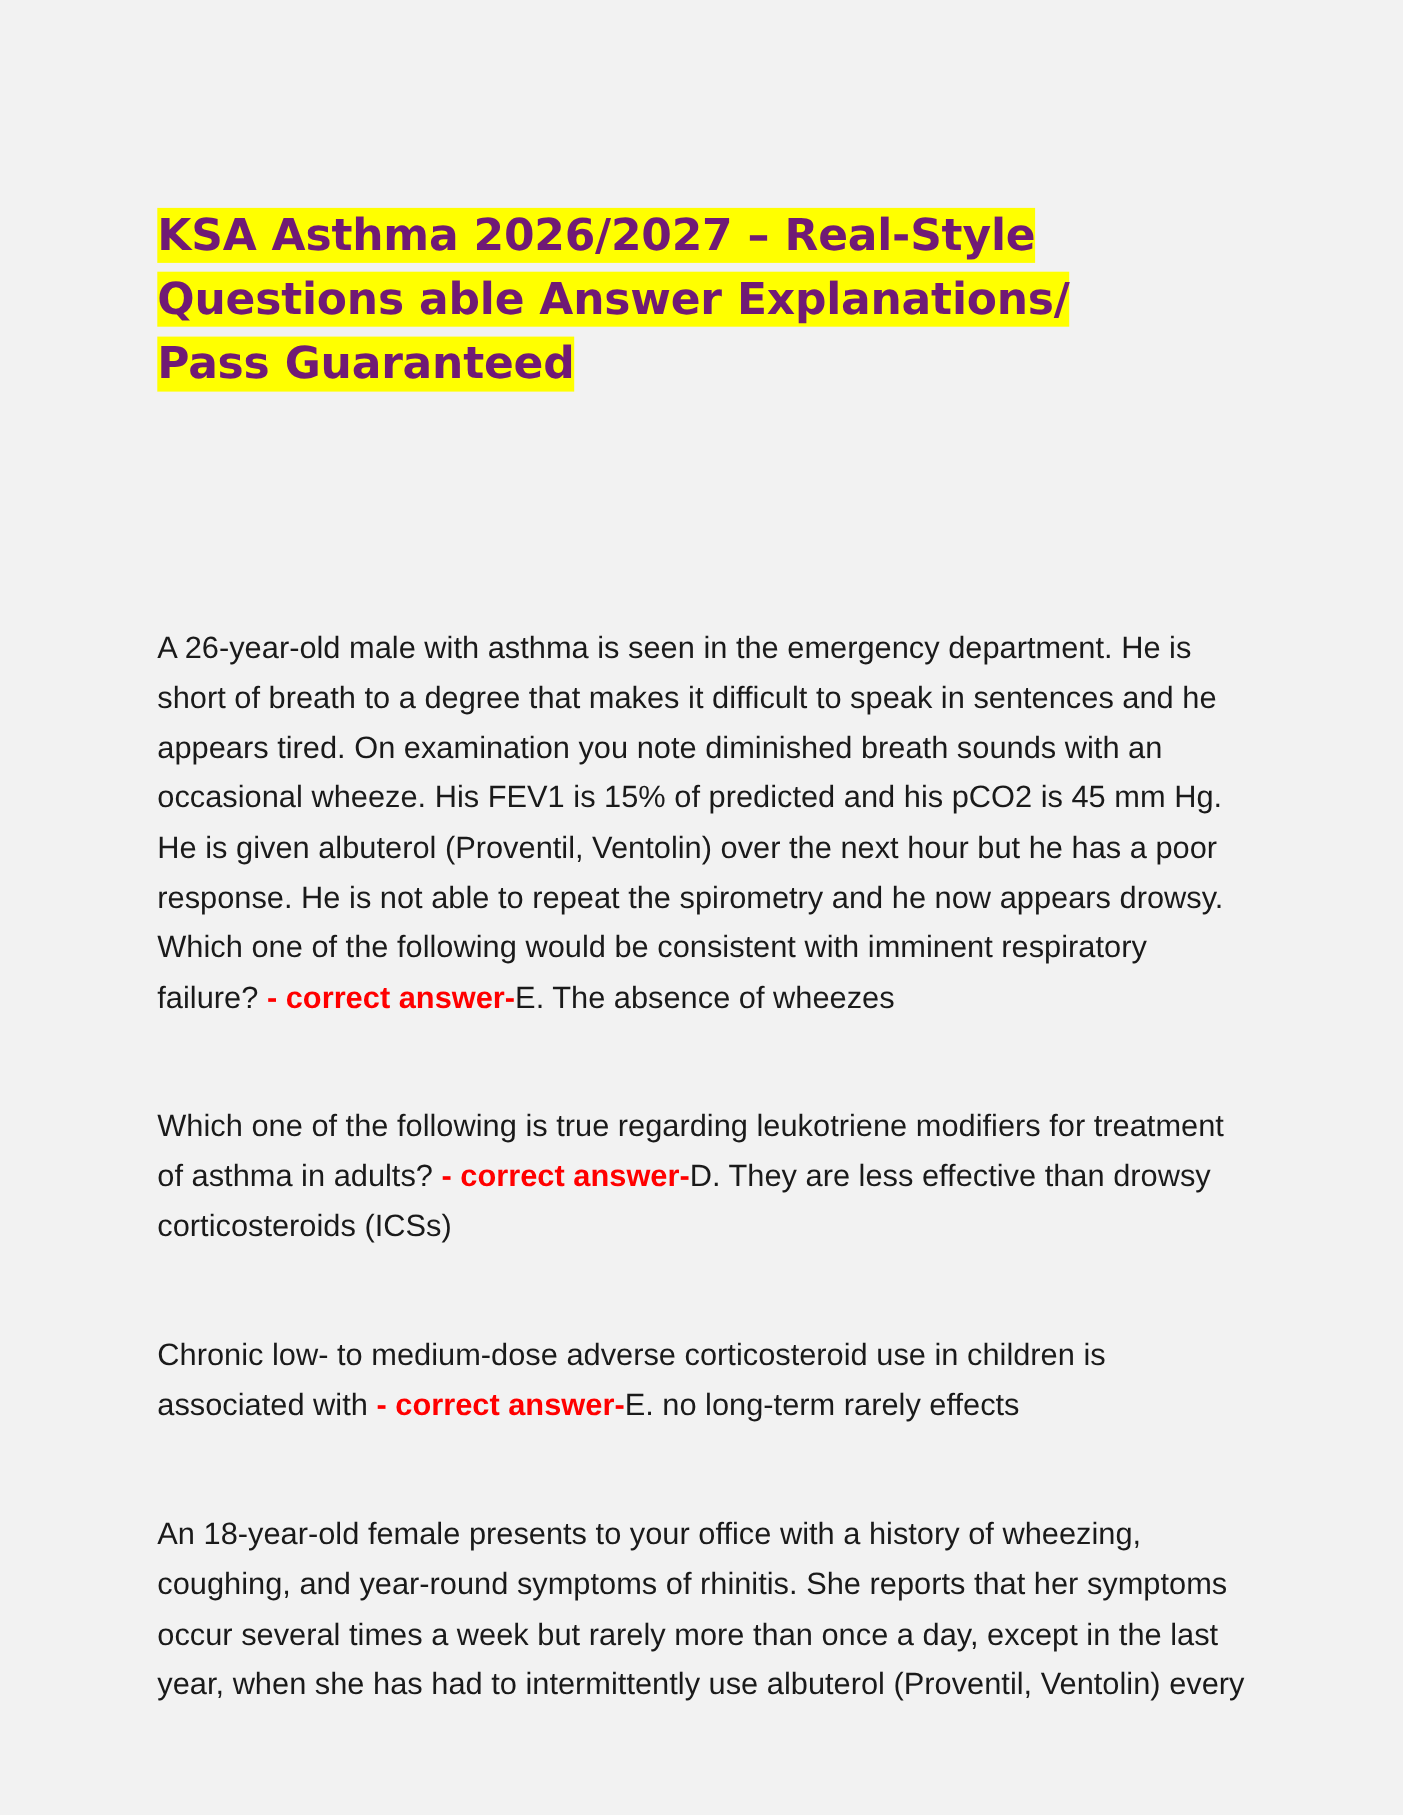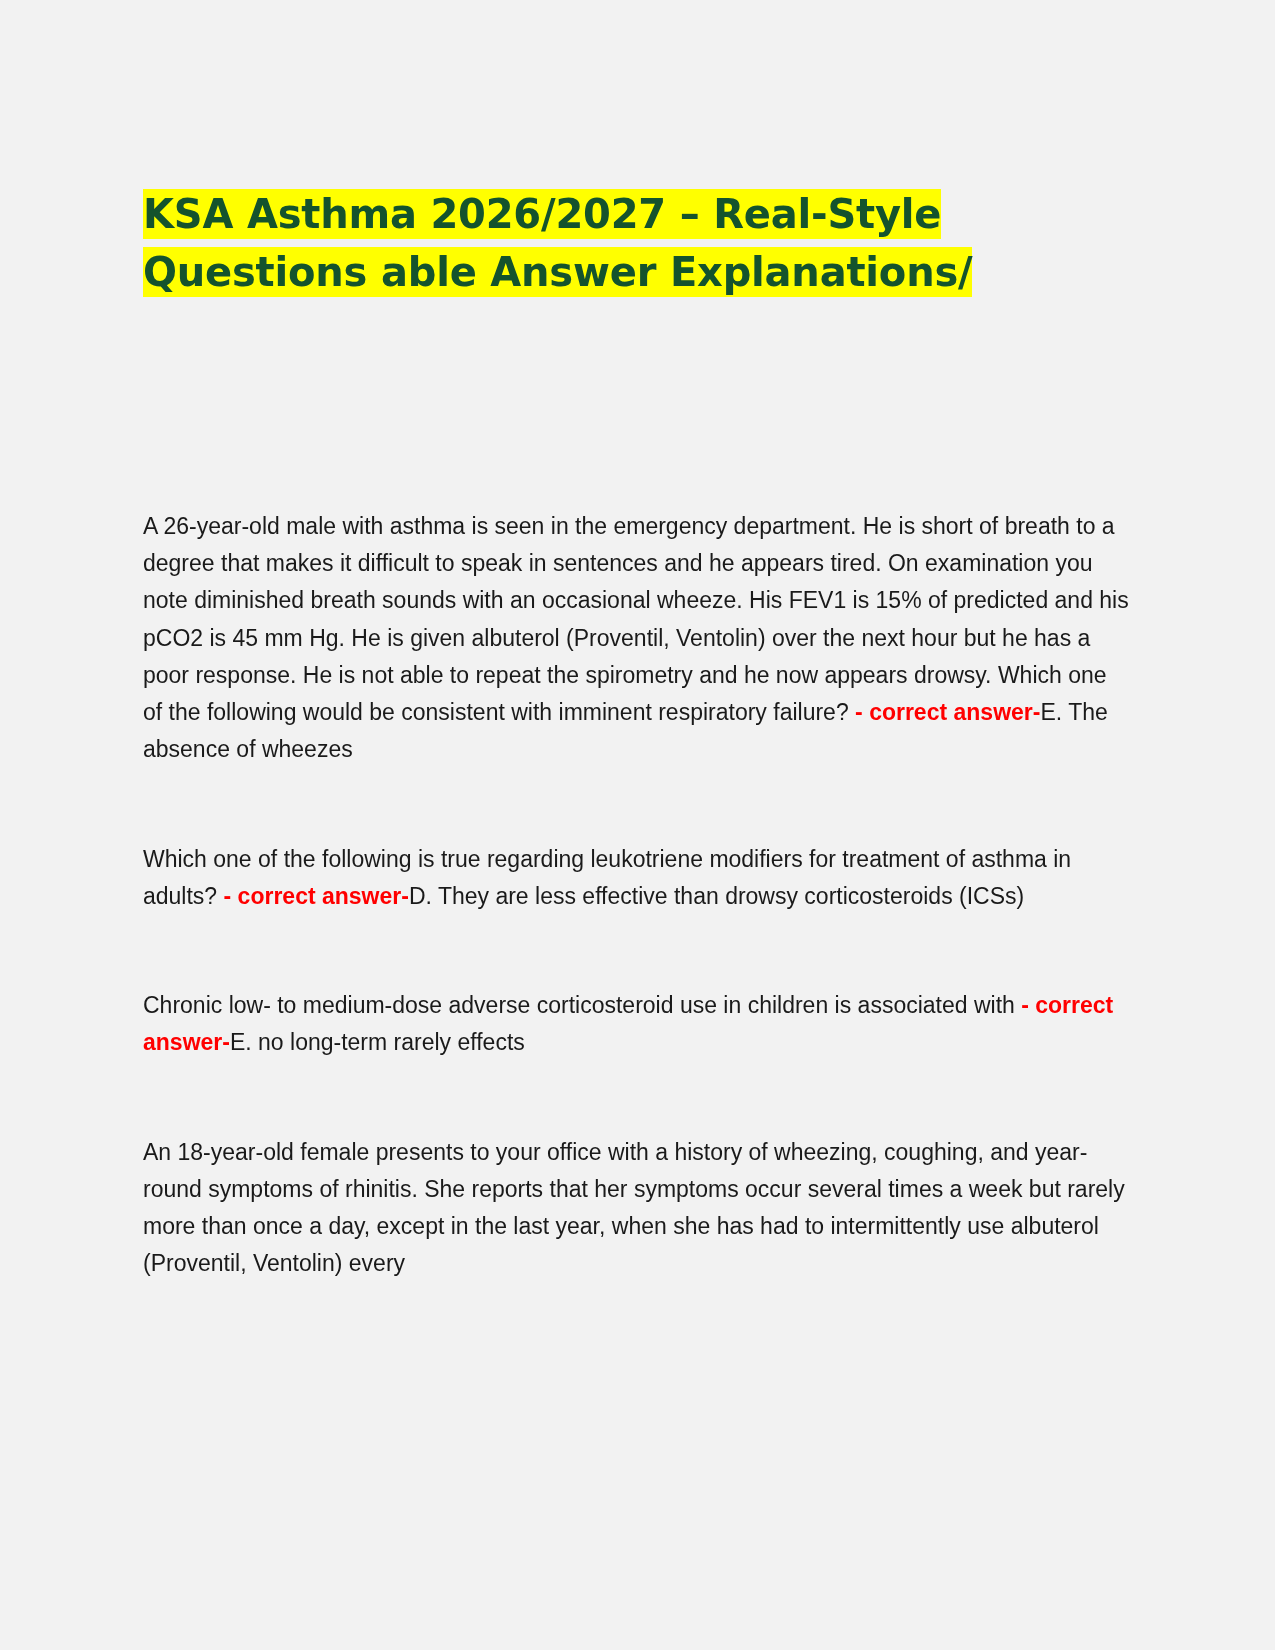--- a/index.html
+++ b/index.html
@@ -26,7 +26,7 @@
     font-weight: bold;
     font-size: 40px;
     line-height: 1.46;
-    color: #14532d;
+    color: #701a75;
     margin: 0;
     letter-spacing: -0.2px;
   }

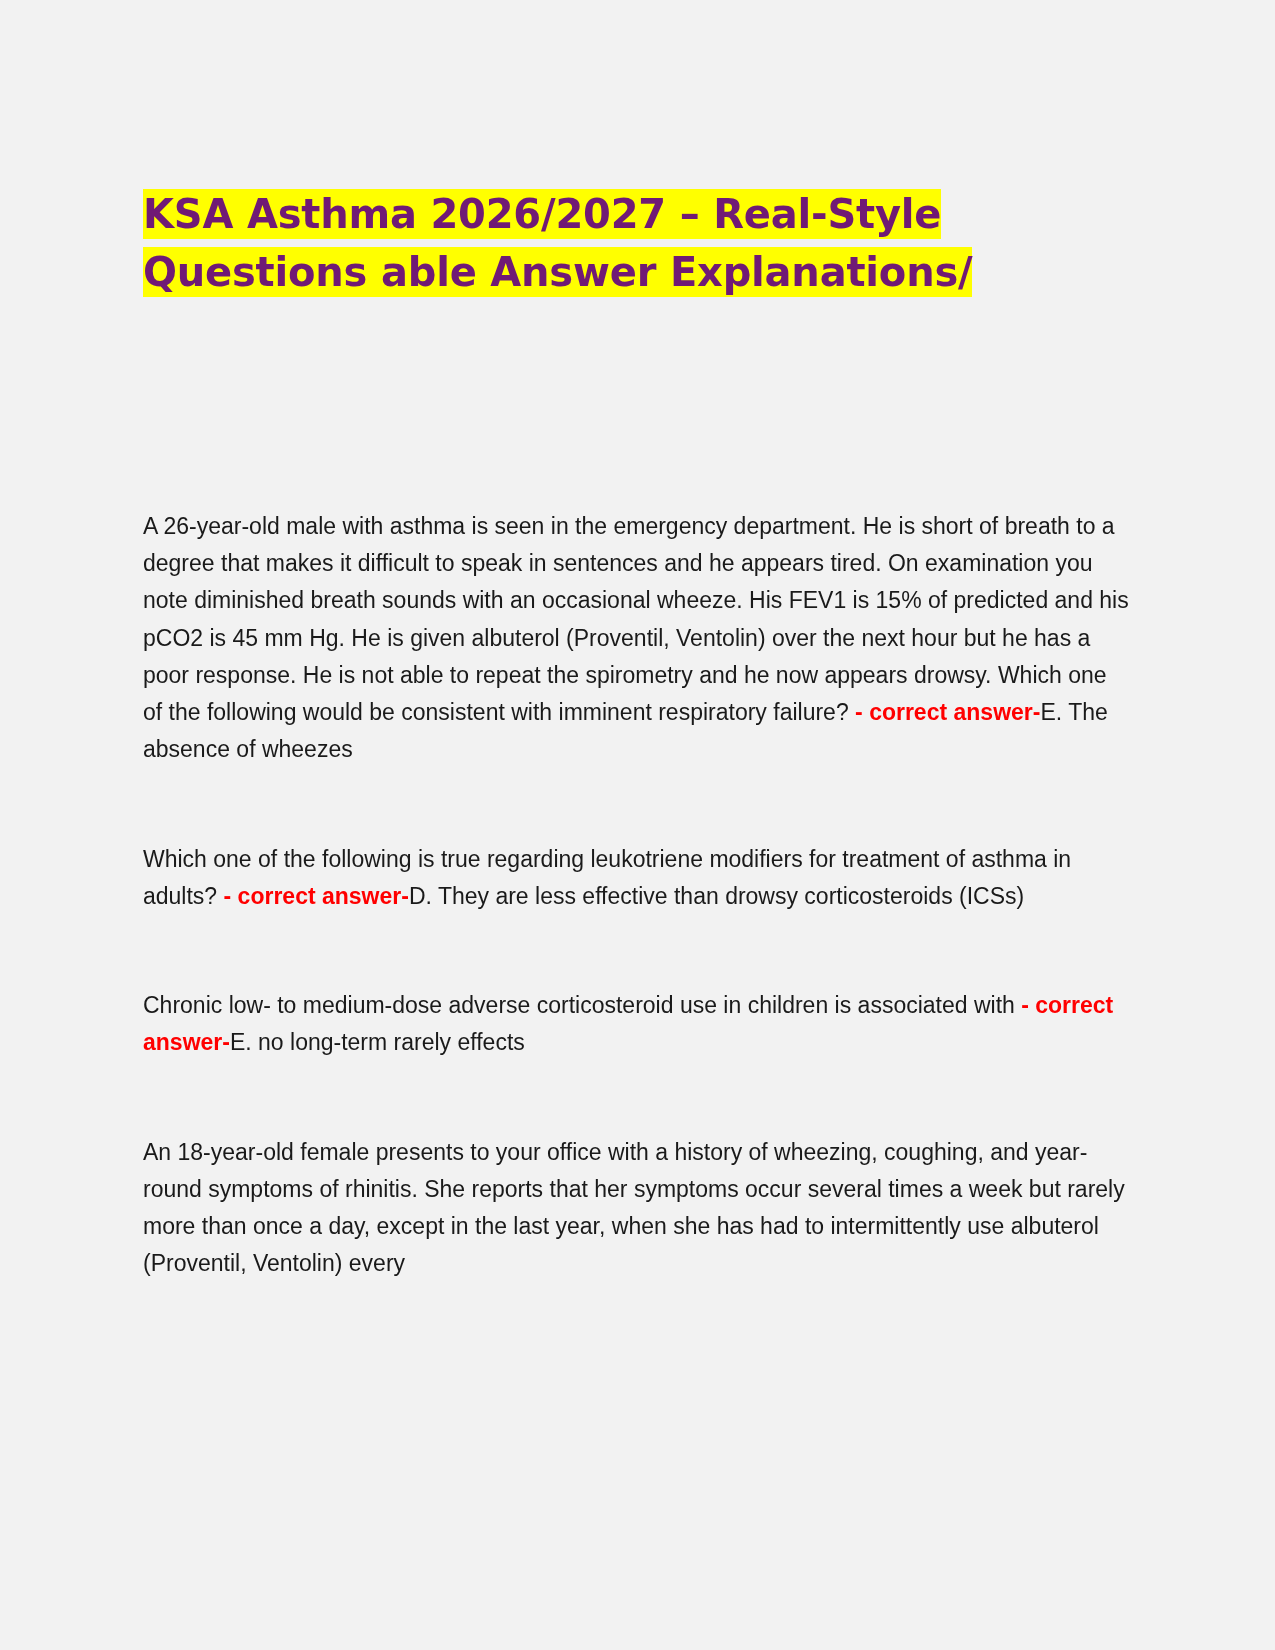--- a/index.html
+++ b/index.html
@@ -67,6 +67,7 @@
   <h1 class="doc-title">
     <span class="hl">KSA Asthma 2026/2027 – Real-Style</span><br>
     <span class="hl">Questions able Answer Explanations/</span><br>
+    <span class="hl">Pass Guaranteed</span>
   </h1>
 
   <div class="gap-top"></div>

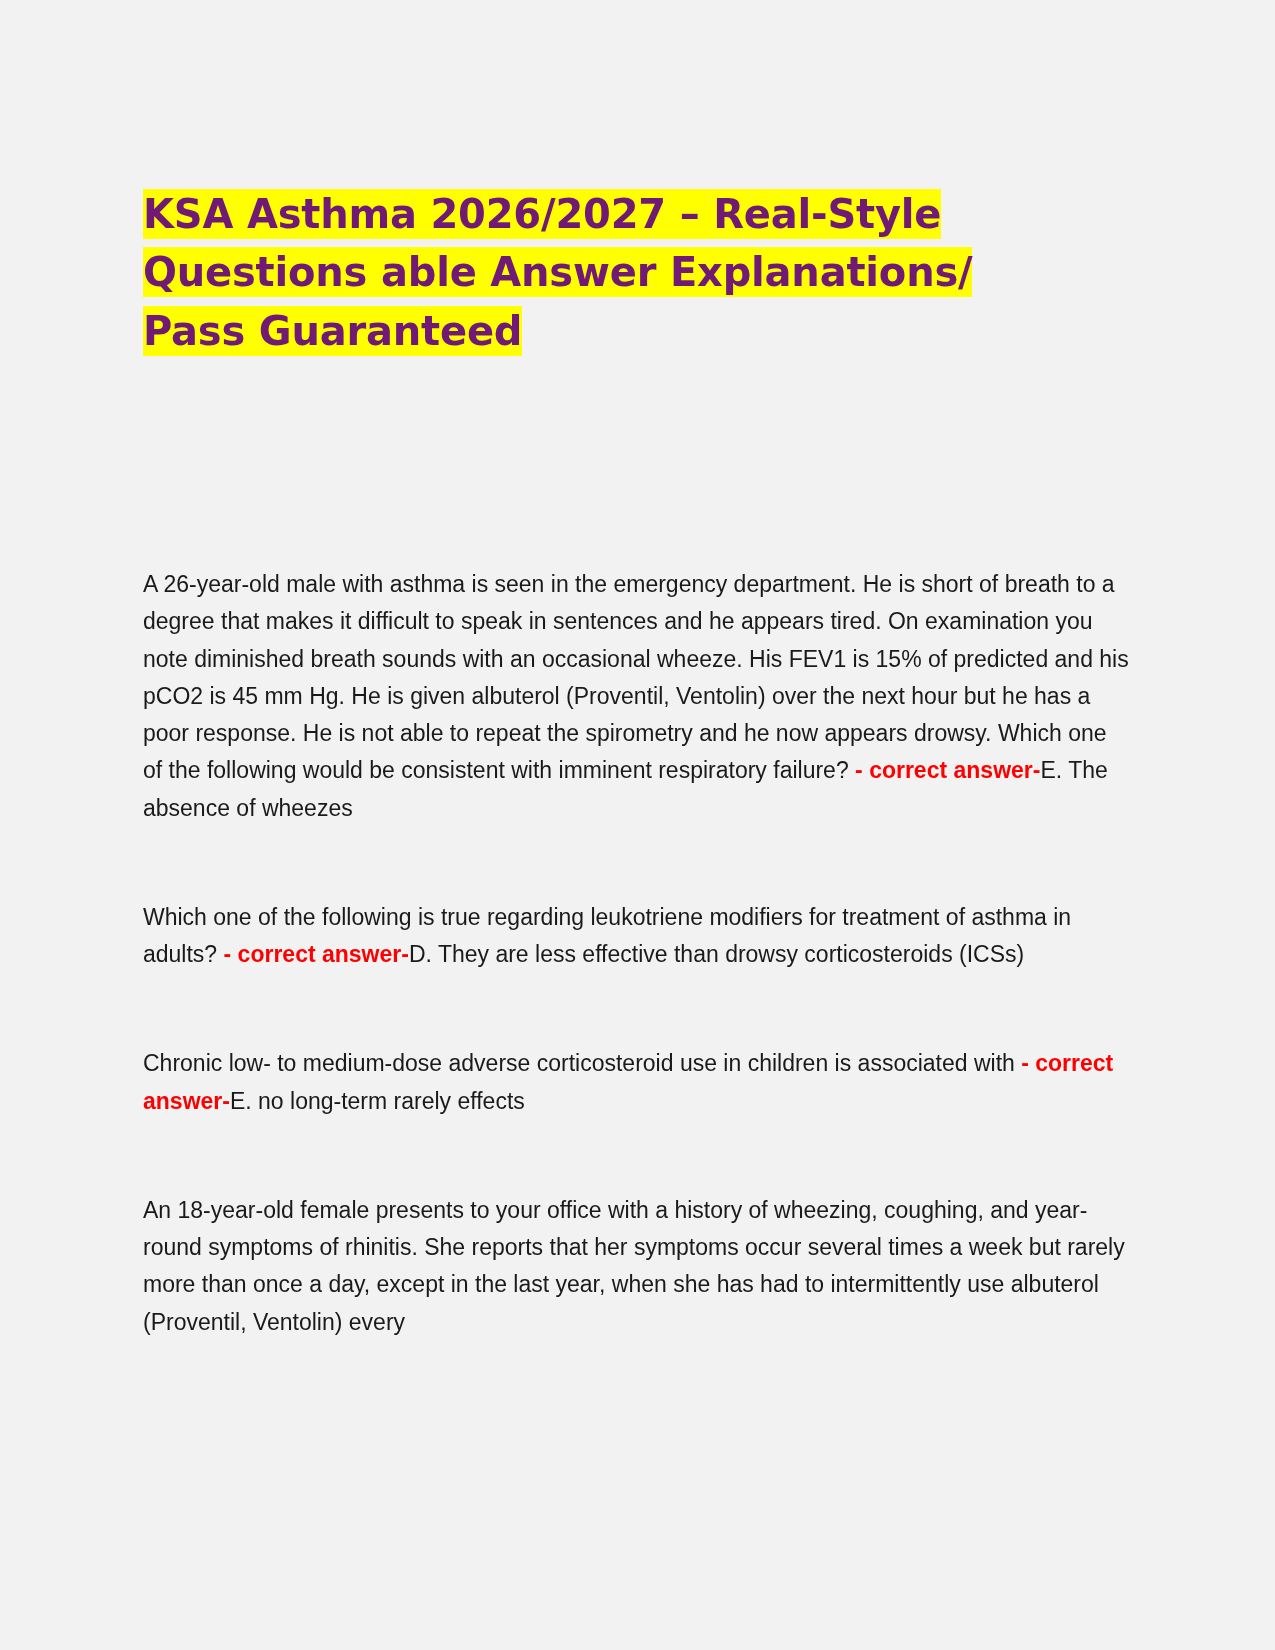--- a/index.html
+++ b/index.html
@@ -38,7 +38,7 @@
   }
   .body-block {
     font-family: "Liberation Sans", sans-serif;
-    font-size: 23px;
+    font-size: 28px;
     line-height: 1.62;
     color: #1a1a1a;
     margin: 0;

